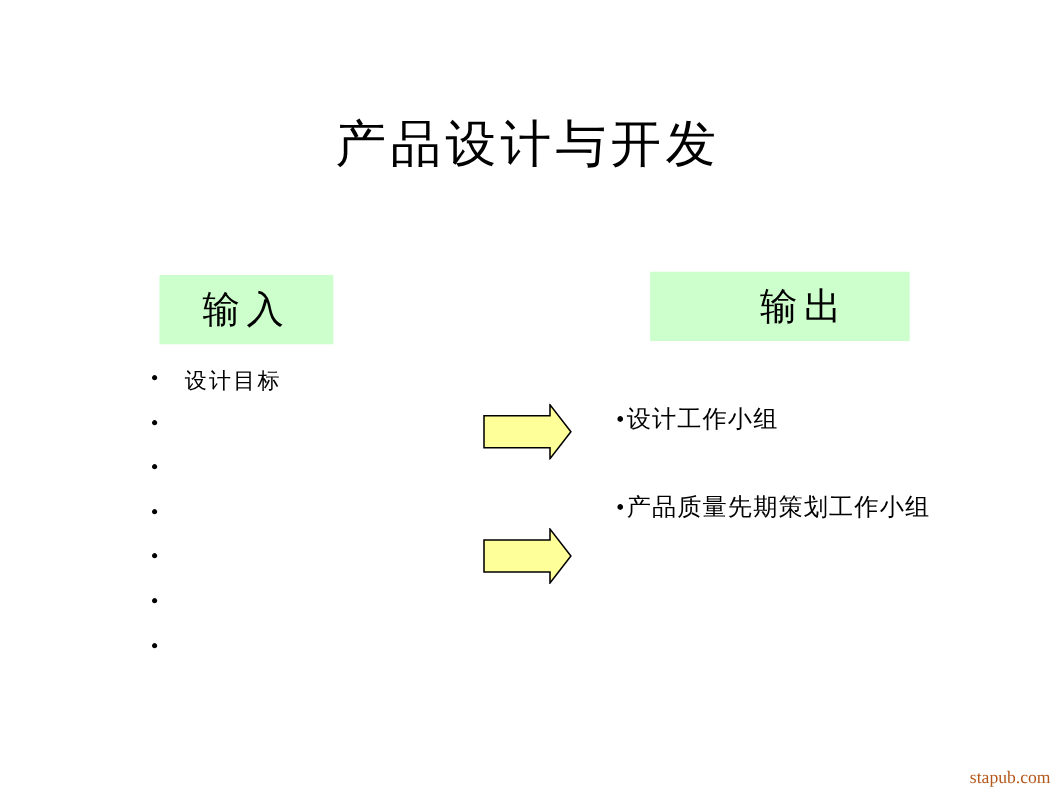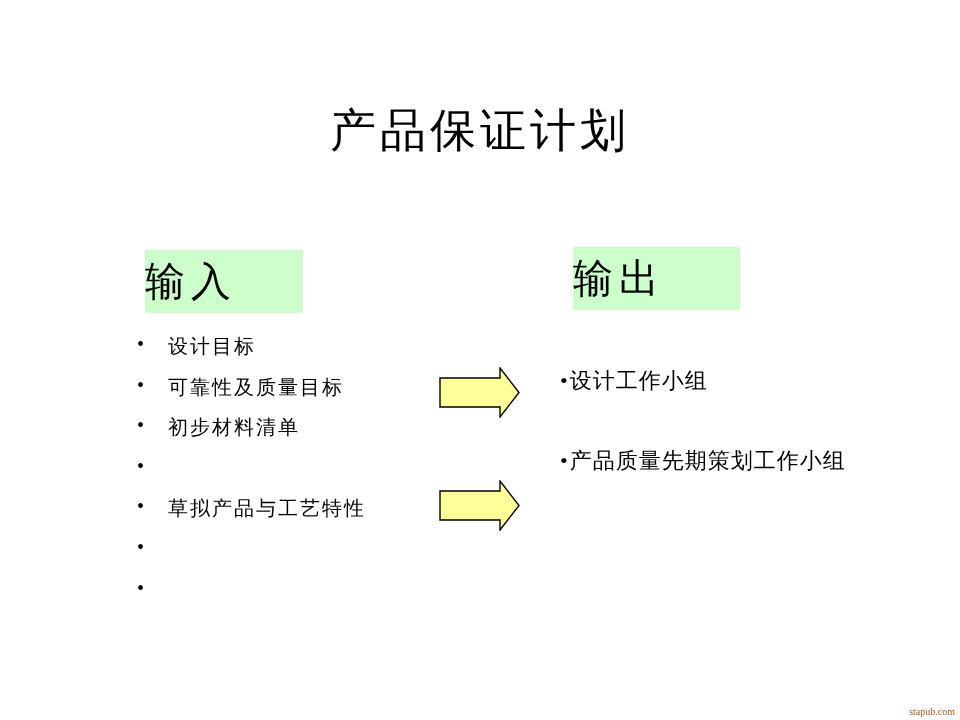--- a/index.html
+++ b/index.html
@@ -101,7 +101,7 @@
 
 <div class="slide">
 
-  <div class="title">产品保证计划</div>
+  <div class="title">产品设计与开发</div>
 
   <div class="header-box input-box">
     <span>输入</span>

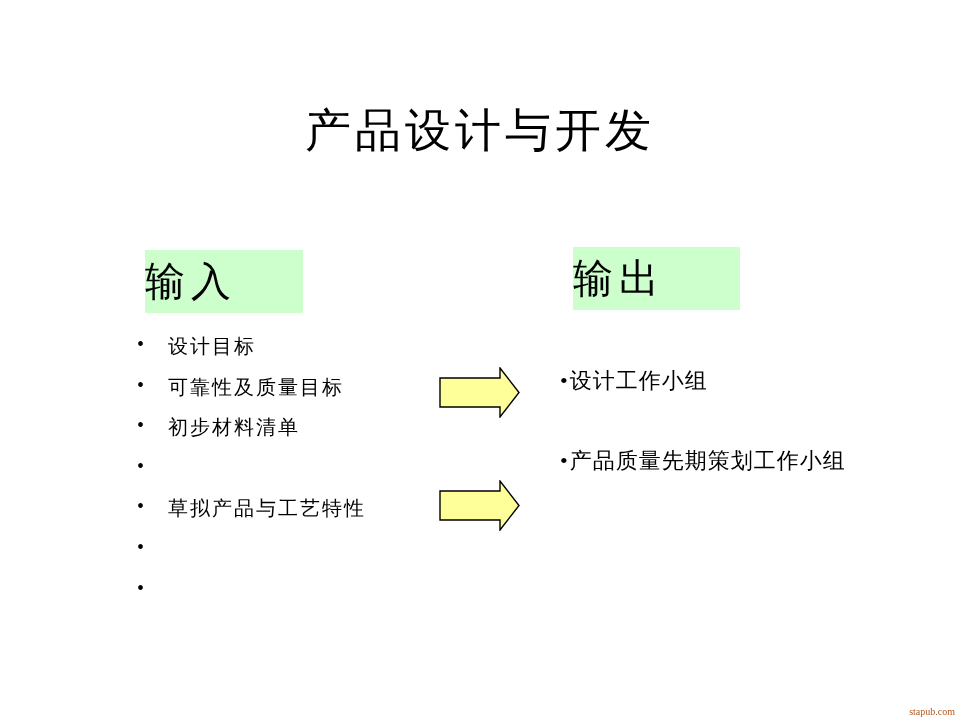--- a/index.html
+++ b/index.html
@@ -30,11 +30,11 @@
     position: absolute;
     background: #ccffcc;
     text-align: center;
-    font-size: 40px;
+    font-size: 34px;
     letter-spacing: 6px;
     display: flex;
     align-items: center;
-    justify-content: flex-start;
+    justify-content: center;
   }
   .input-box {
     left: 145px;

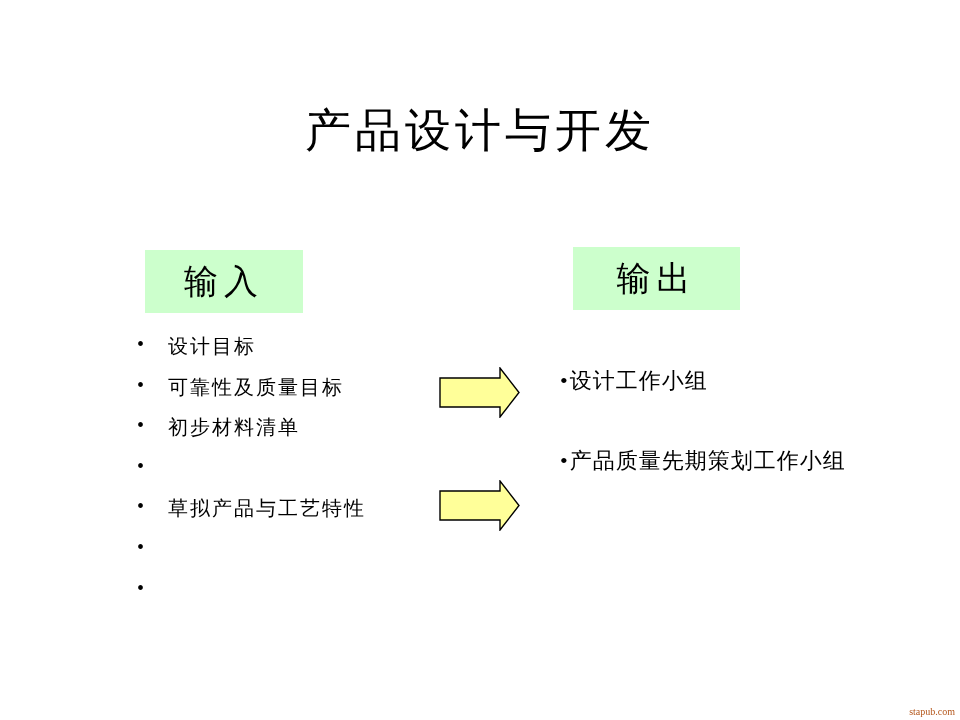--- a/index.html
+++ b/index.html
@@ -43,10 +43,11 @@
     height: 63px;
   }
   .output-box {
-    left: 573px;
+    left: 591px;
     top: 247px;
-    width: 167px;
+    width: 192px;
     height: 63px;
+    padding-left: 44px;
   }
   .in-list {
     position: absolute;

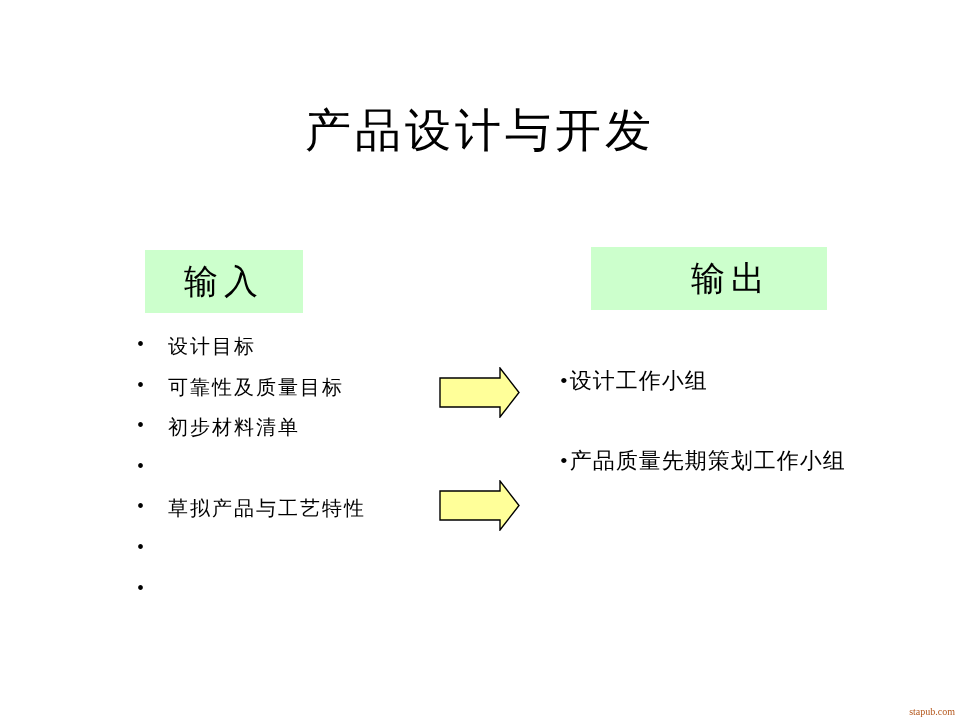--- a/index.html
+++ b/index.html
@@ -119,7 +119,6 @@
     </div>
     <div class="in-item">
       <span class="bullet">•</span>
-      <span>可靠性及质量目标</span>
     </div>
     <div class="in-item">
       <span class="bullet">•</span>

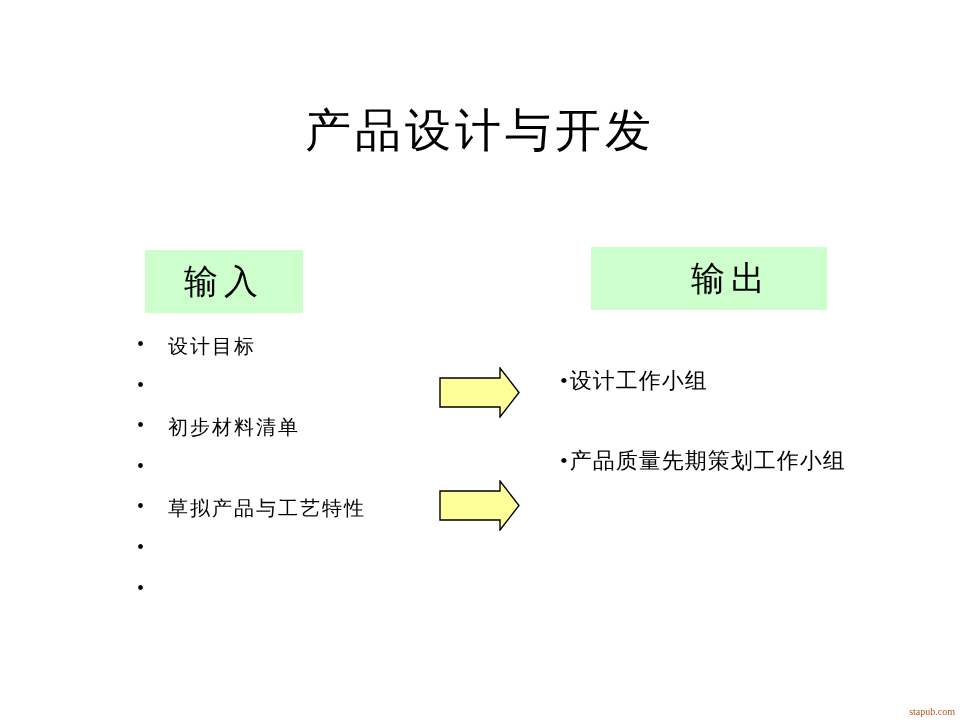--- a/index.html
+++ b/index.html
@@ -122,7 +122,6 @@
     </div>
     <div class="in-item">
       <span class="bullet">•</span>
-      <span>初步材料清单</span>
     </div>
     <div class="in-item">
       <span class="bullet">•</span>

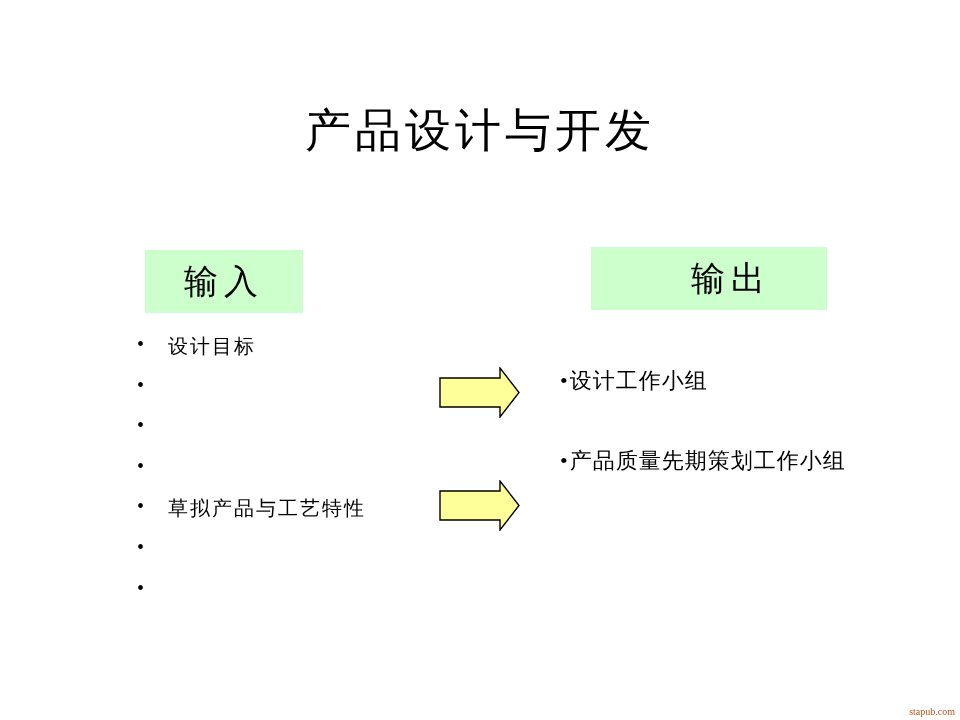--- a/index.html
+++ b/index.html
@@ -128,7 +128,6 @@
     </div>
     <div class="in-item">
       <span class="bullet">•</span>
-      <span>草拟产品与工艺特性</span>
     </div>
     <div class="in-item">
       <span class="bullet">•</span>

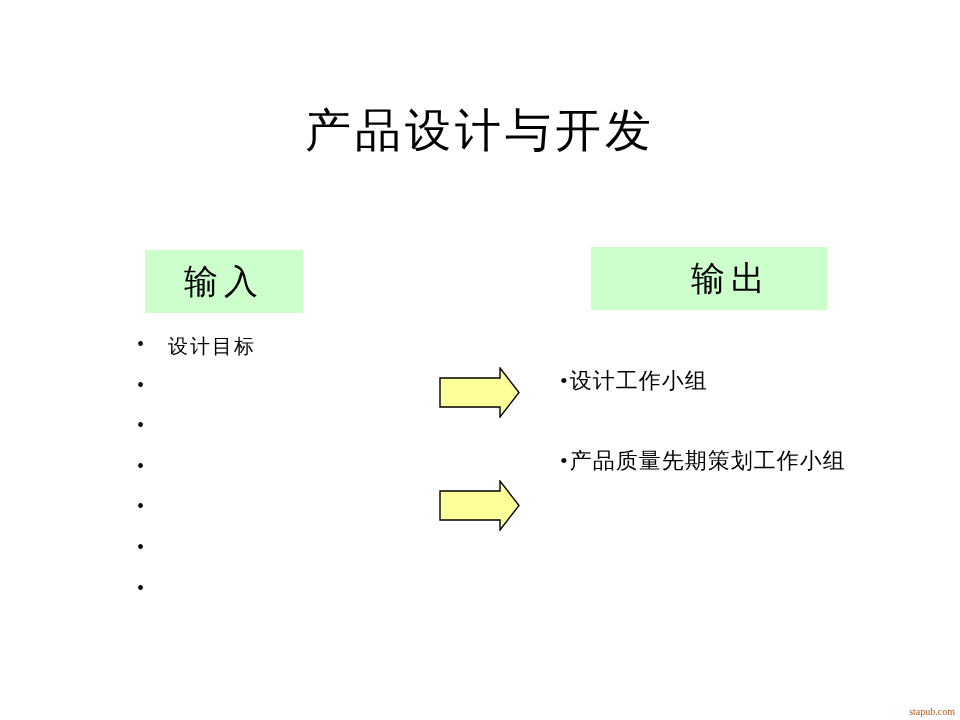--- a/index.html
+++ b/index.html
@@ -92,7 +92,7 @@
     position: absolute;
     right: 5px;
     bottom: 3px;
-    font-size: 10px;
+    font-size: 16px;
     color: #b4571c;
     font-family: "Liberation Serif", "DejaVu Serif", serif;
   }

